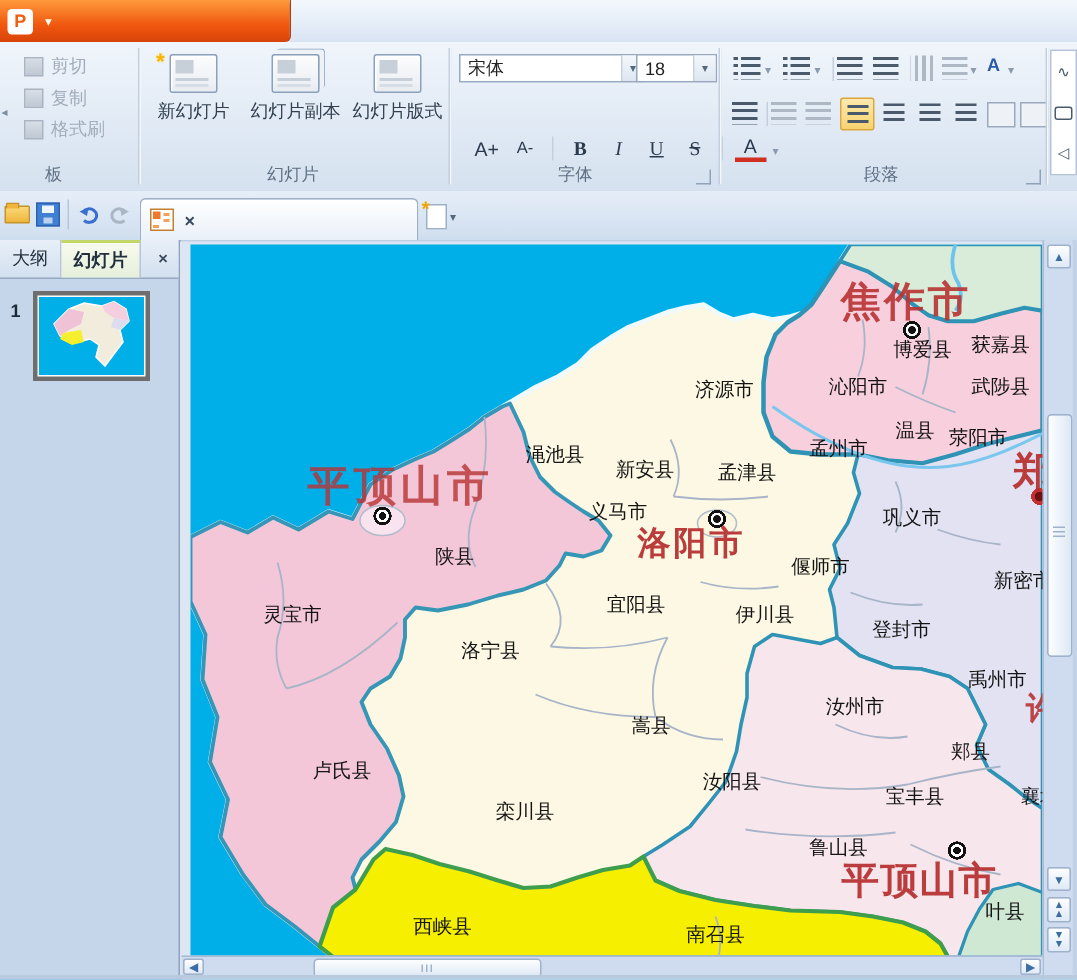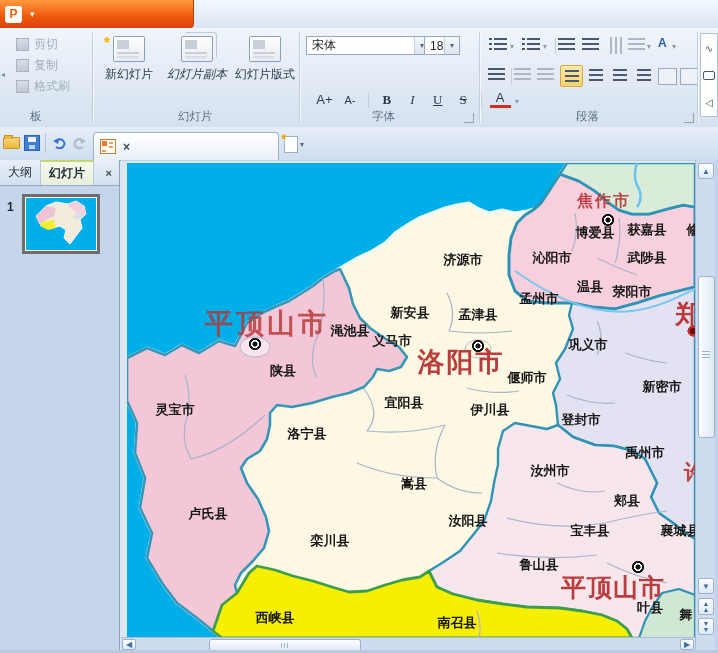--- a/index.html
+++ b/index.html
@@ -205,7 +205,7 @@
         <span>宋体</span>
         <span class="cdrop">▾</span>
       </div>
-      <div class="combo" style="left:424px;top:8px;width:36px">
+      <div class="combo" style="left:424px;top:8px;width:54px">
         <span>18</span>
         <span class="cdrop">▾</span>
       </div>

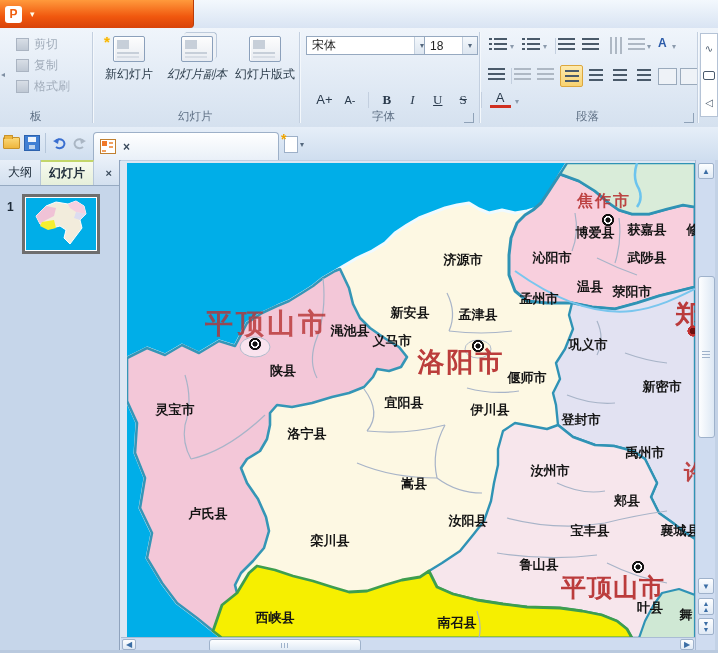--- a/index.html
+++ b/index.html
@@ -189,7 +189,7 @@
           <div class="slideicon"></div>
           <div class="blabel">新幻灯片</div>
         </div>
-        <div class="bigbtn dup" style="left: 164px; font-style: italic;">
+        <div class="bigbtn dup" style="left: 164px;">
           <div class="slideicon"></div>
           <div class="blabel">幻灯片副本</div>
         </div>

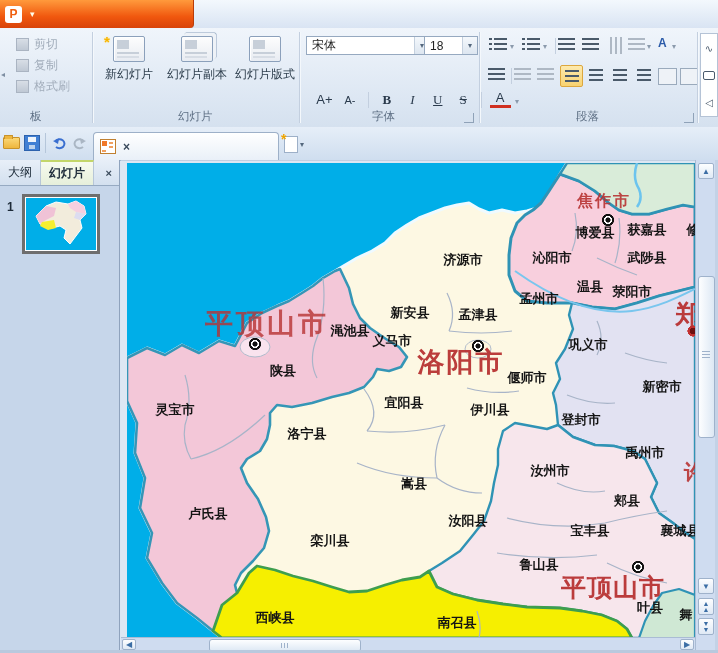--- a/index.html
+++ b/index.html
@@ -375,7 +375,7 @@
       <div id="map-labels">
           <div class="map-city-label" style="left: 140px; top: 161px; font-size: 28px; letter-spacing: 3px; opacity: 0.8;">平顶山市</div>
           <div class="map-city-label" style="left: 334px; top: 199px; font-size: 27px; letter-spacing: 2px; opacity: 0.95; font-family: Liberation Serif, serif;">洛阳市</div>
-          <div class="map-city-label" style="left: 477px; top: 38px; font-size: 16px; letter-spacing: 2px; opacity: 0.9;">焦作市</div>
+          <div class="map-city-label" style="left: 477px; top: 38px; font-size: 27px; letter-spacing: 2px; opacity: 0.9;">焦作市</div>
           <div class="map-city-label" style="left: 486px; top: 424px; font-size: 25px; letter-spacing: 1px; opacity: 0.95;">平顶山市</div>
           <div class="map-city-label" style="left: 589px; top: 151px; font-size: 26px; letter-spacing: 1px; opacity: 0.95;">郑州市</div>
           <div class="map-city-label" style="left: 590px; top: 310px; font-size: 22px; letter-spacing: 0px; opacity: 0.9;">许昌市</div>

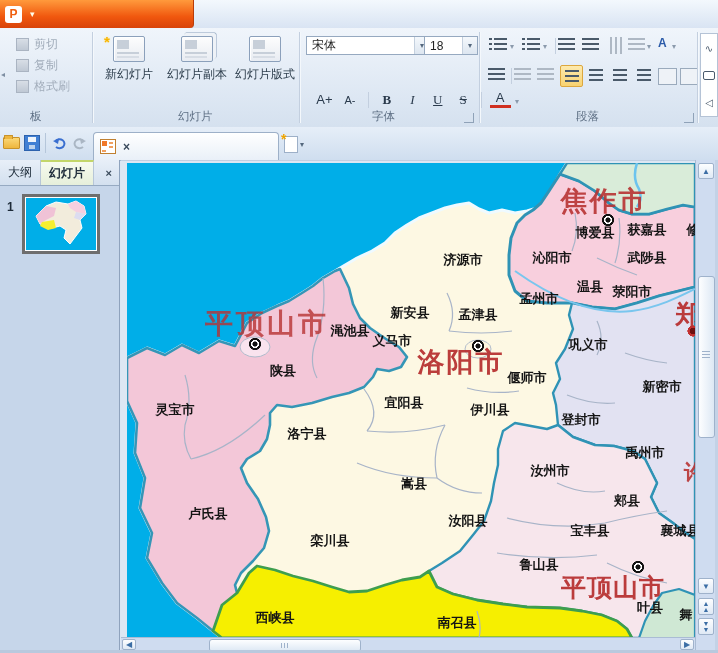--- a/index.html
+++ b/index.html
@@ -121,8 +121,8 @@
     border-top:1px solid #c0cfe2;}
   #map{position:absolute;left:6px;top:2px;width:568px;height:475px;background:#00AEE8;overflow:hidden;}
   #map svg{position:absolute;left:0;top:0;}
-  .map-county-label{position:absolute;transform:translate(-50%,-50%);font-size:13px;font-weight:bold;
-    color:#141414;white-space:nowrap;z-index:3;}
+  .map-county-label{position:absolute;transform:translate(-50%,-50%);font-size:13px;font-weight:normal;
+    color:#141414;white-space:nowrap;z-index:3;margin-left:20px;}
   .map-city-label{position:absolute;transform:translate(-50%,-50%);font-weight:bold;color:#b83333;
     white-space:nowrap;z-index:3;}
   .marker-ring{position:absolute;width:13px;height:13px;transform:translate(-50%,-50%);z-index:2;

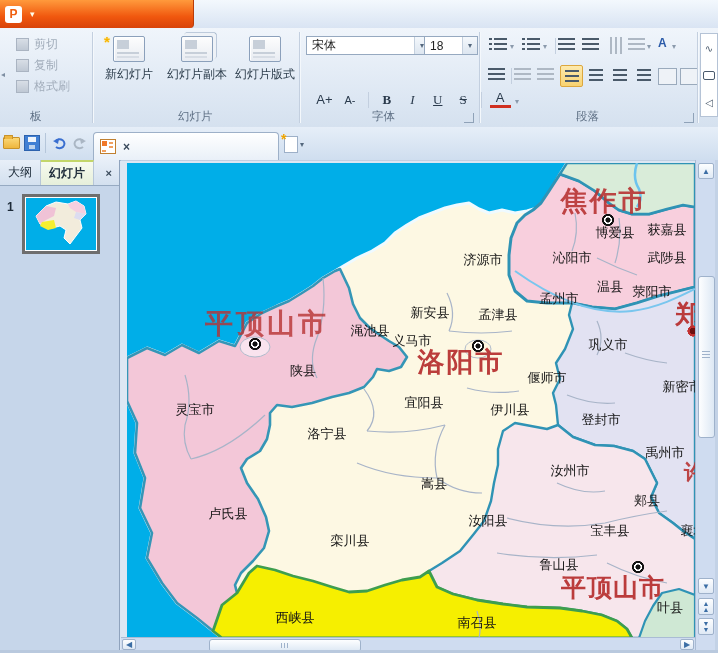--- a/index.html
+++ b/index.html
@@ -379,7 +379,7 @@
           <div class="map-city-label" style="left: 486px; top: 424px; font-size: 25px; letter-spacing: 1px; opacity: 0.95;">平顶山市</div>
           <div class="map-city-label" style="left: 589px; top: 151px; font-size: 26px; letter-spacing: 1px; opacity: 0.95;">郑州市</div>
           <div class="map-city-label" style="left: 590px; top: 310px; font-size: 22px; letter-spacing: 0px; opacity: 0.9;">许昌市</div>
-          <div class="map-county-label" style="left: 223px; top: 168px;">渑池县</div>
+          <div class="map-county-label" style="left: 223px; top: 140px;">渑池县</div>
           <div class="map-county-label" style="left: 283px; top: 150px;">新安县</div>
           <div class="map-county-label" style="left: 265px; top: 178px;">义马市</div>
           <div class="map-county-label" style="left: 156px; top: 208px;">陕县</div>

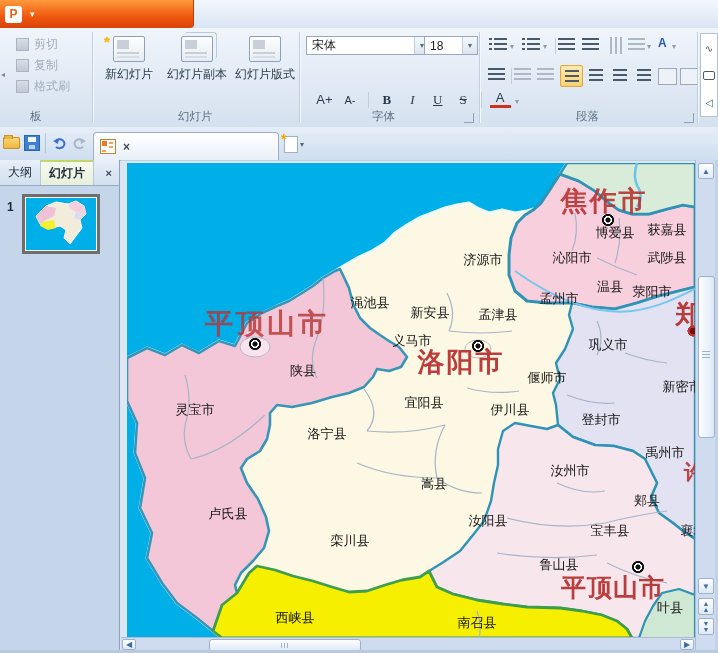--- a/index.html
+++ b/index.html
@@ -374,7 +374,7 @@
       </svg>
       <div id="map-labels">
           <div class="map-city-label" style="left: 140px; top: 161px; font-size: 28px; letter-spacing: 3px; opacity: 0.8;">平顶山市</div>
-          <div class="map-city-label" style="left: 334px; top: 199px; font-size: 27px; letter-spacing: 2px; opacity: 0.95; font-family: Liberation Serif, serif;">洛阳市</div>
+          <div class="map-city-label" style="left: 334px; top: 199px; font-size: 22px; letter-spacing: 2px; opacity: 0.95; font-family: Liberation Serif, serif;">洛阳市</div>
           <div class="map-city-label" style="left: 477px; top: 38px; font-size: 27px; letter-spacing: 2px; opacity: 0.9;">焦作市</div>
           <div class="map-city-label" style="left: 486px; top: 424px; font-size: 25px; letter-spacing: 1px; opacity: 0.95;">平顶山市</div>
           <div class="map-city-label" style="left: 589px; top: 151px; font-size: 26px; letter-spacing: 1px; opacity: 0.95;">郑州市</div>

